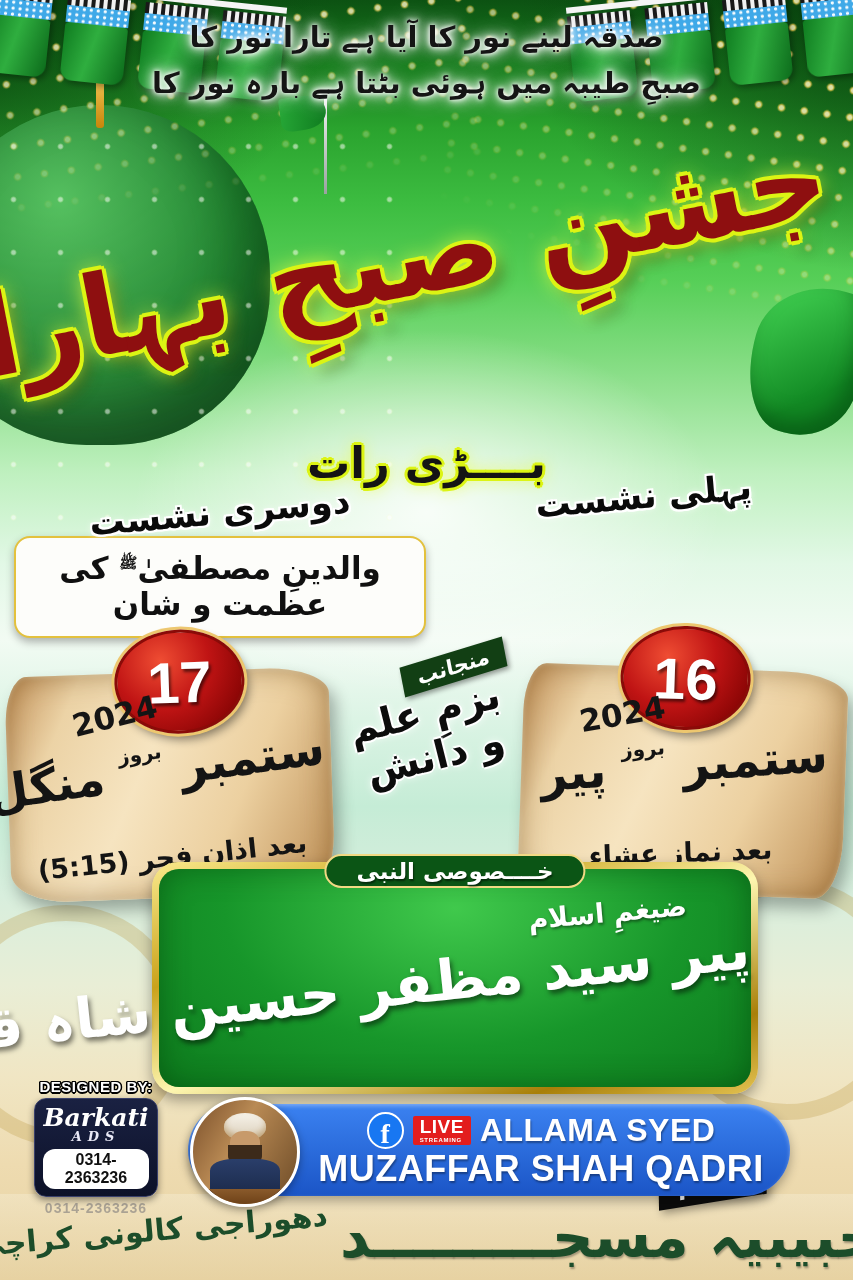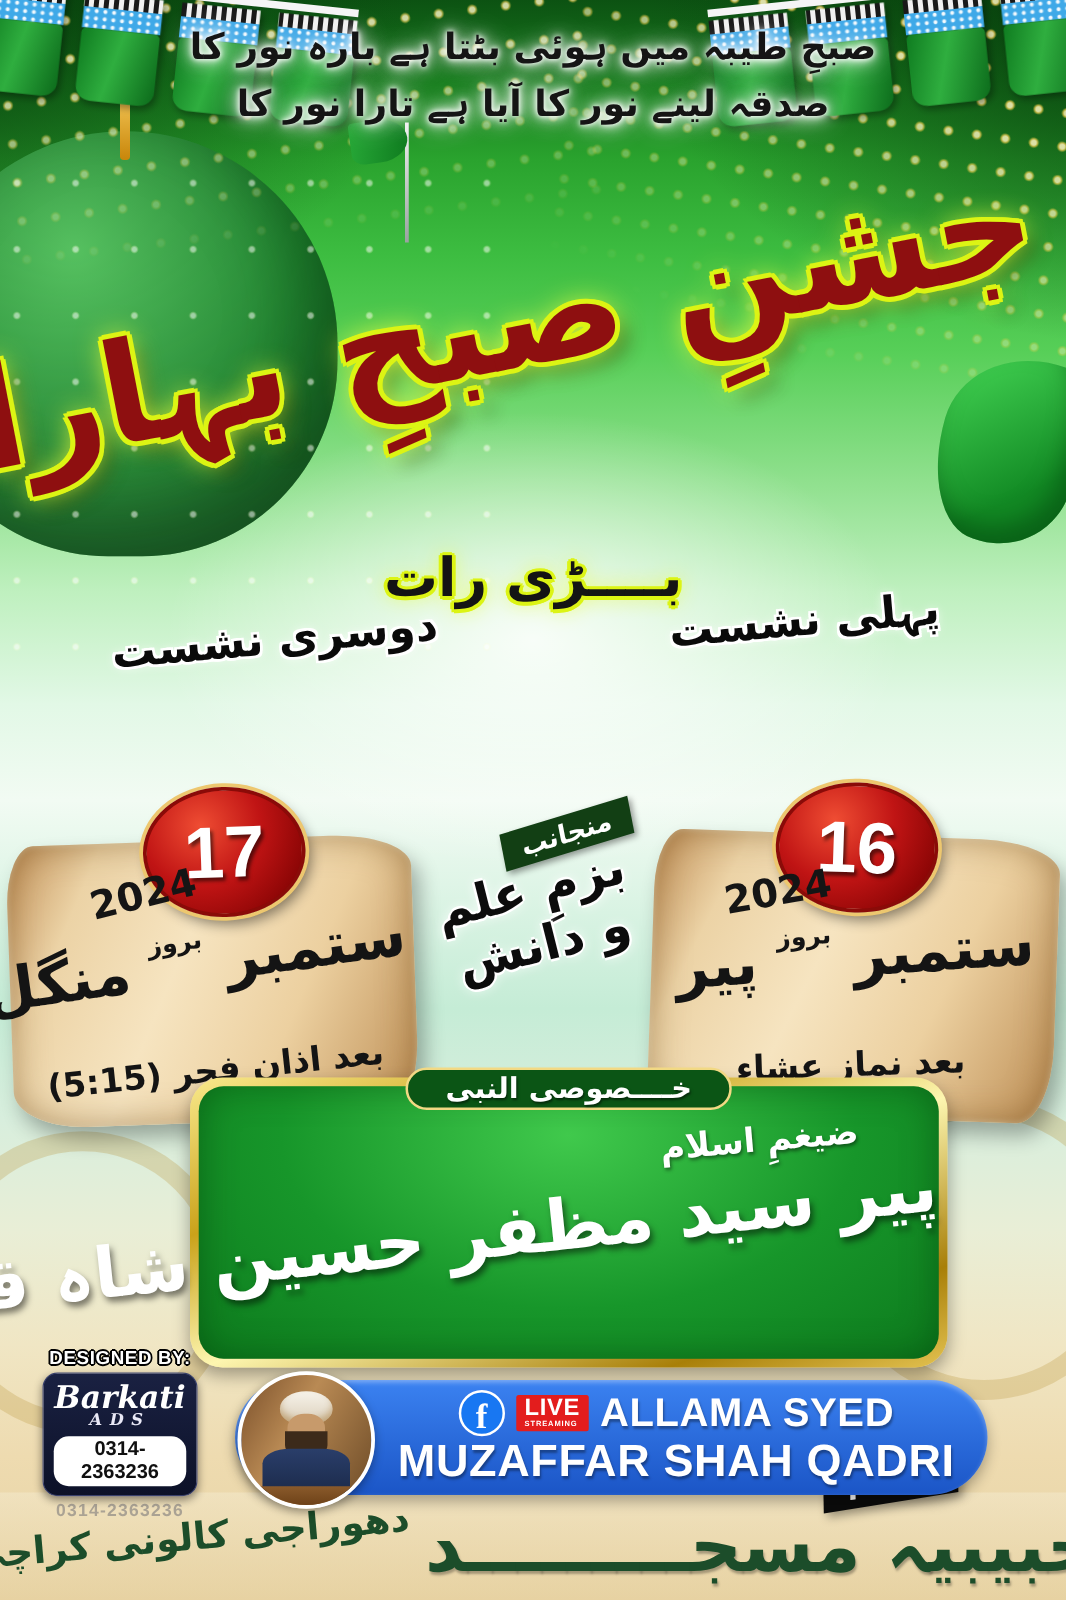--- a/index.html
+++ b/index.html
@@ -246,8 +246,8 @@
   <div class="abs ornament ornament-r"></div>
 
   <div class="abs couplet">
+    <div>صدقہ لینے نور کا آیا ہے تارا نور کا</div>
     <div>صبحِ طیبہ میں ہوئی بٹتا ہے بارہ نور کا</div>
-    <div>صدقہ لینے نور کا آیا ہے تارا نور کا</div>
   </div>
 
   <div class="abs main-title">جشنِ صبحِ بہاراں</div>

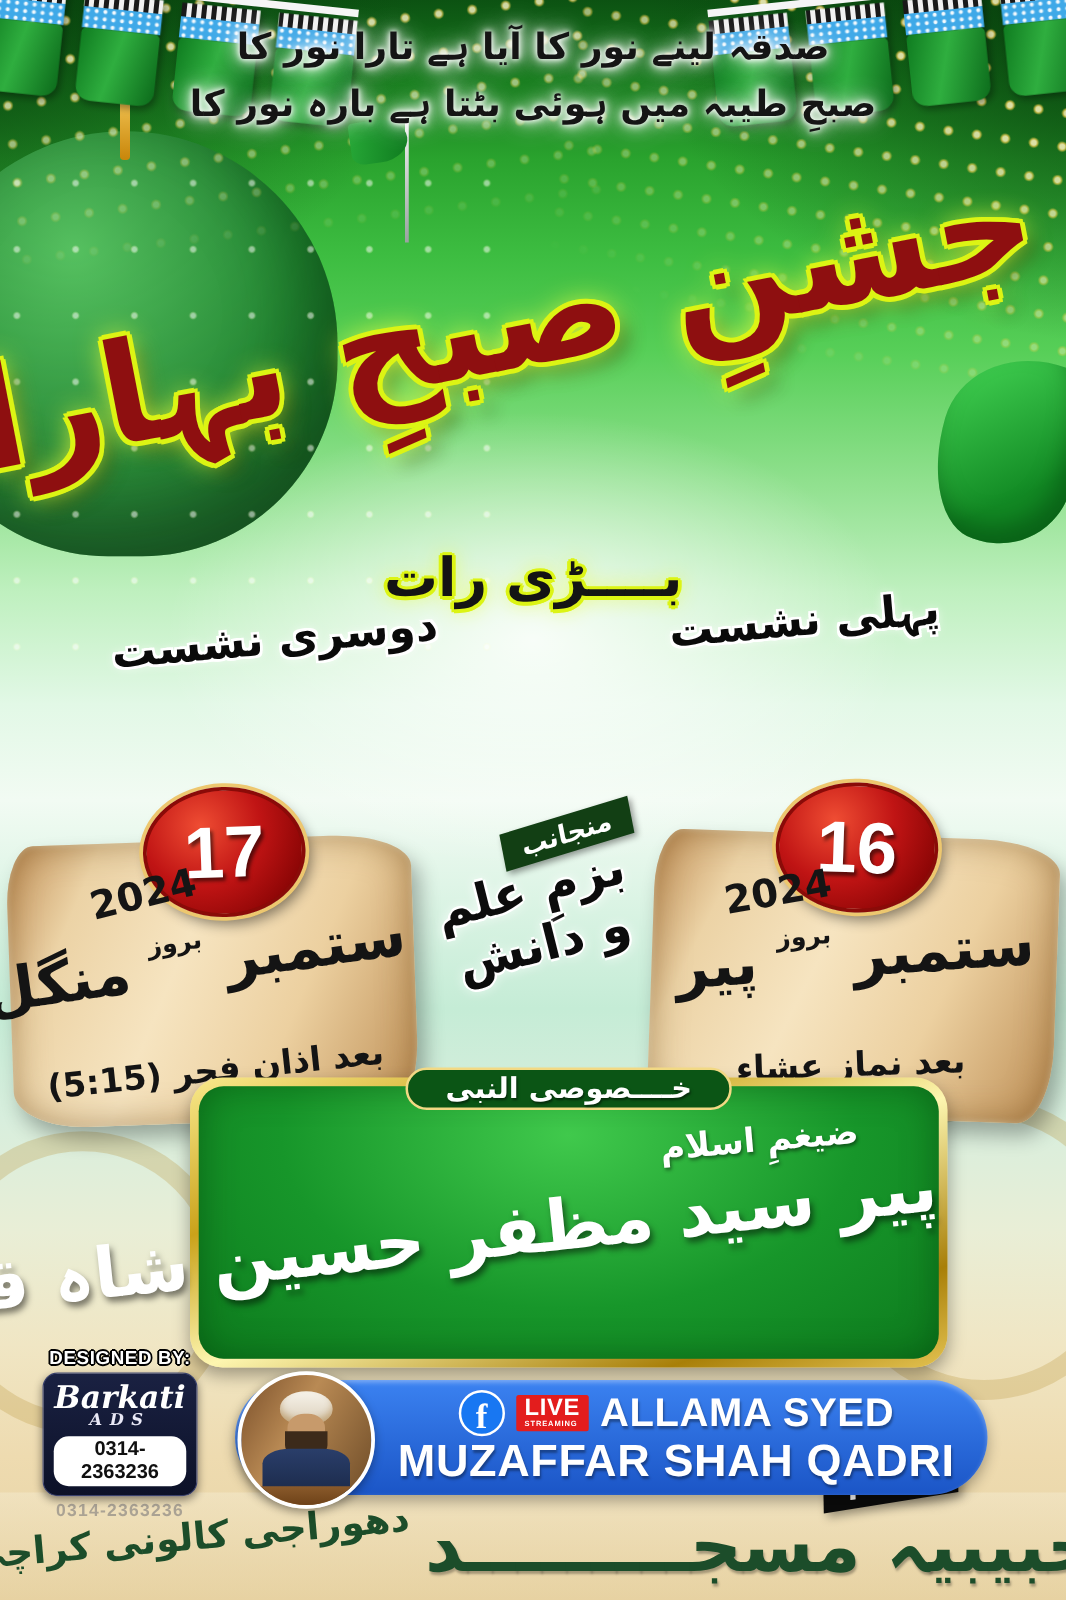--- a/index.html
+++ b/index.html
@@ -259,6 +259,10 @@
 
   <div class="abs session session-second">
     <div class="session-heading">دوسری نشست</div>
+    <div class="session-box">
+      <span>والدینِ مصطفیٰ</span><span class="honorific">ﷺ</span>
+      <span>کی عظمت و شان</span>
+    </div>
   </div>
 
   <div class="abs scroll scroll-right">

